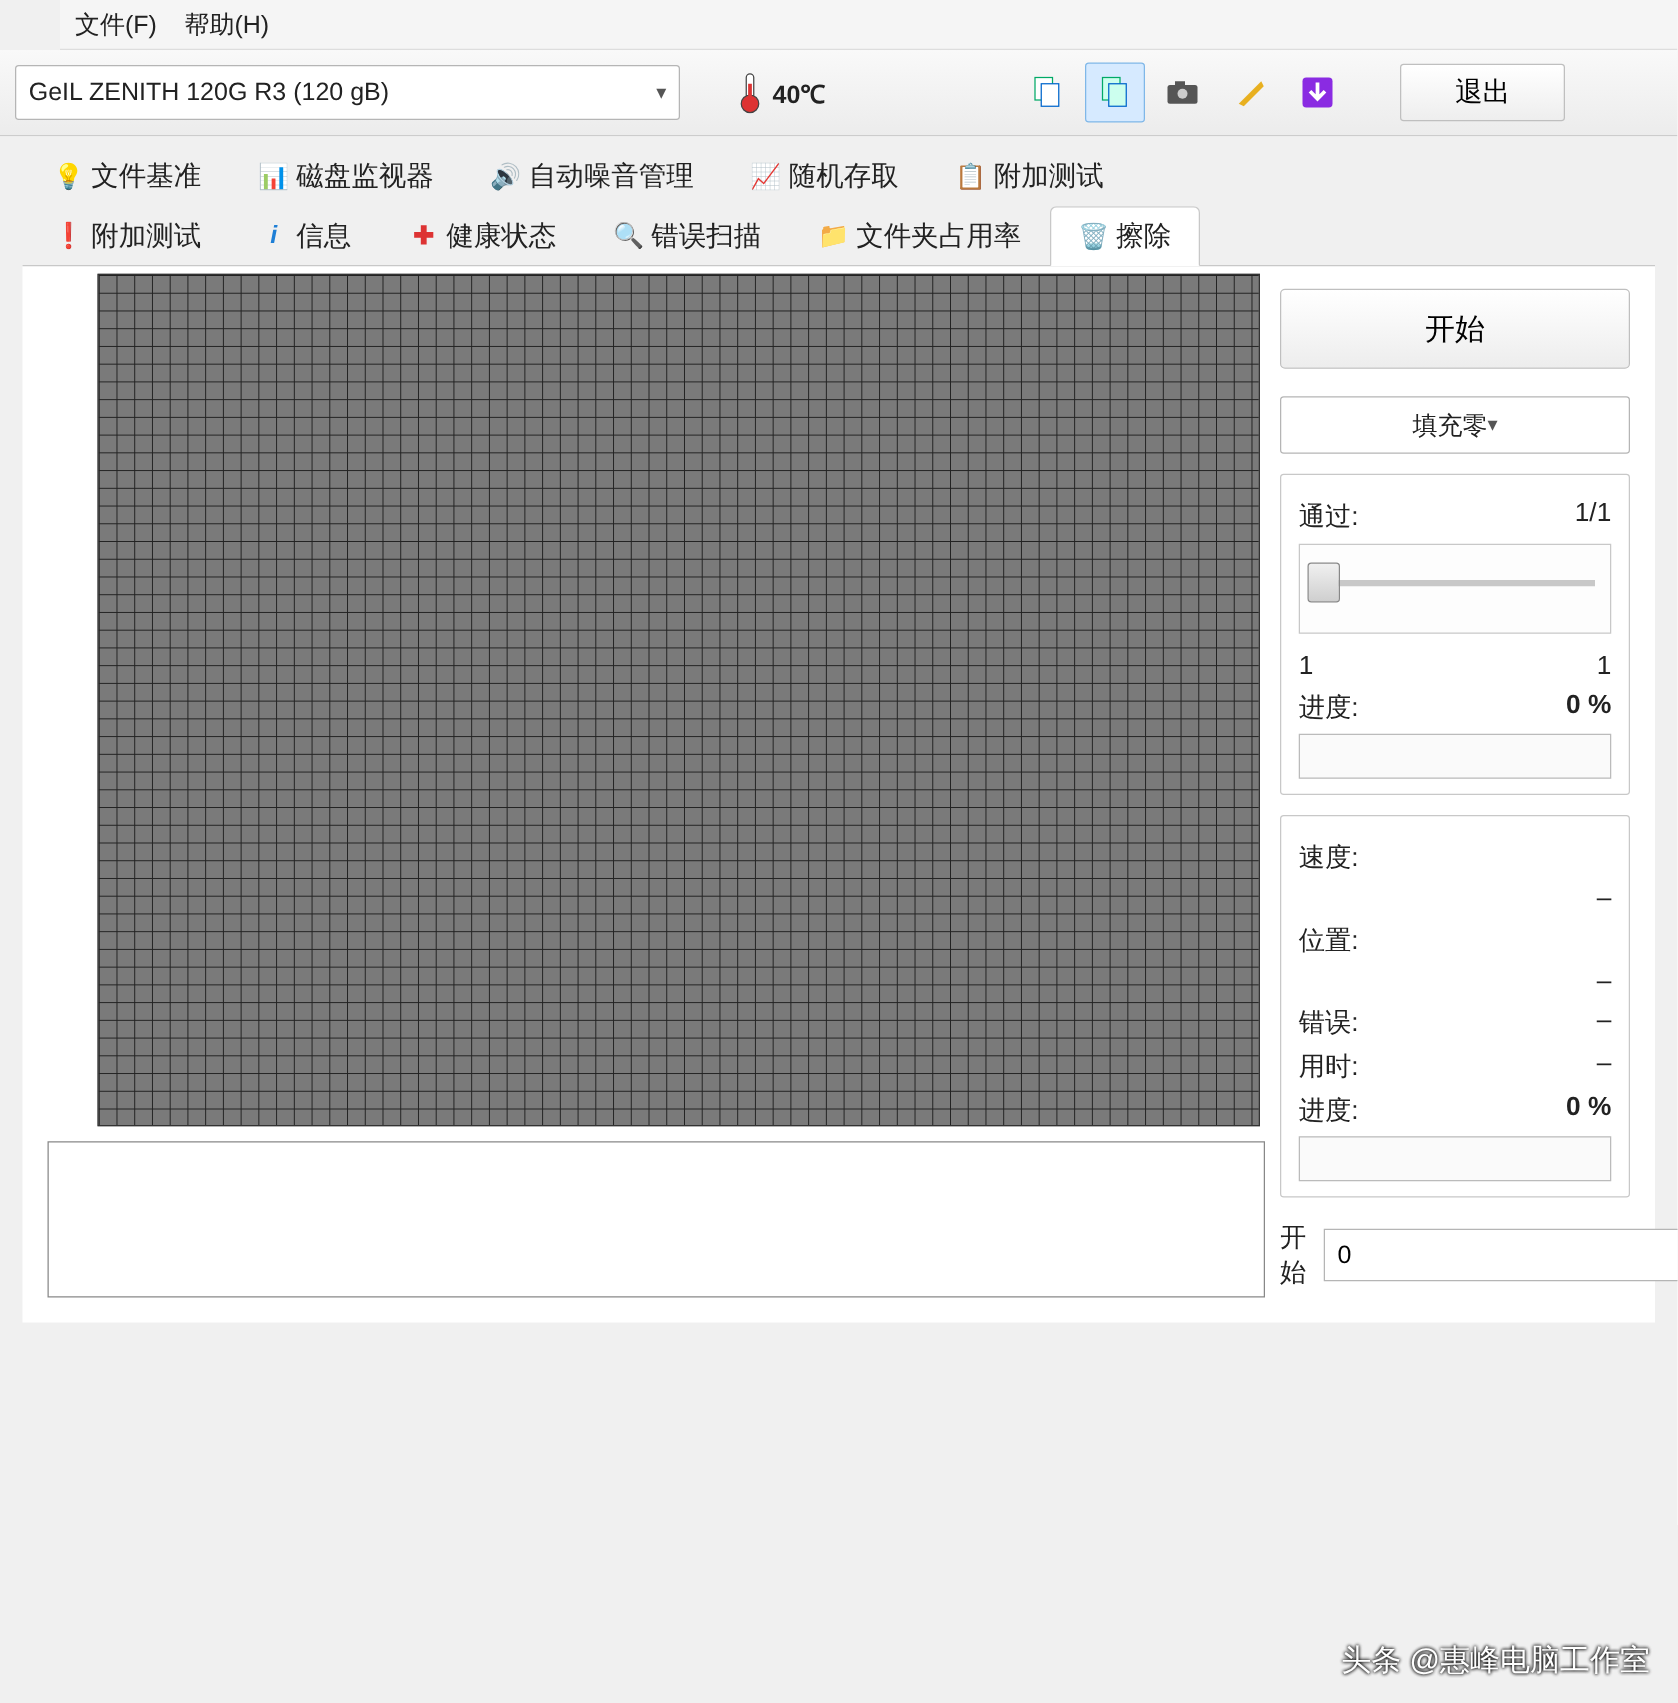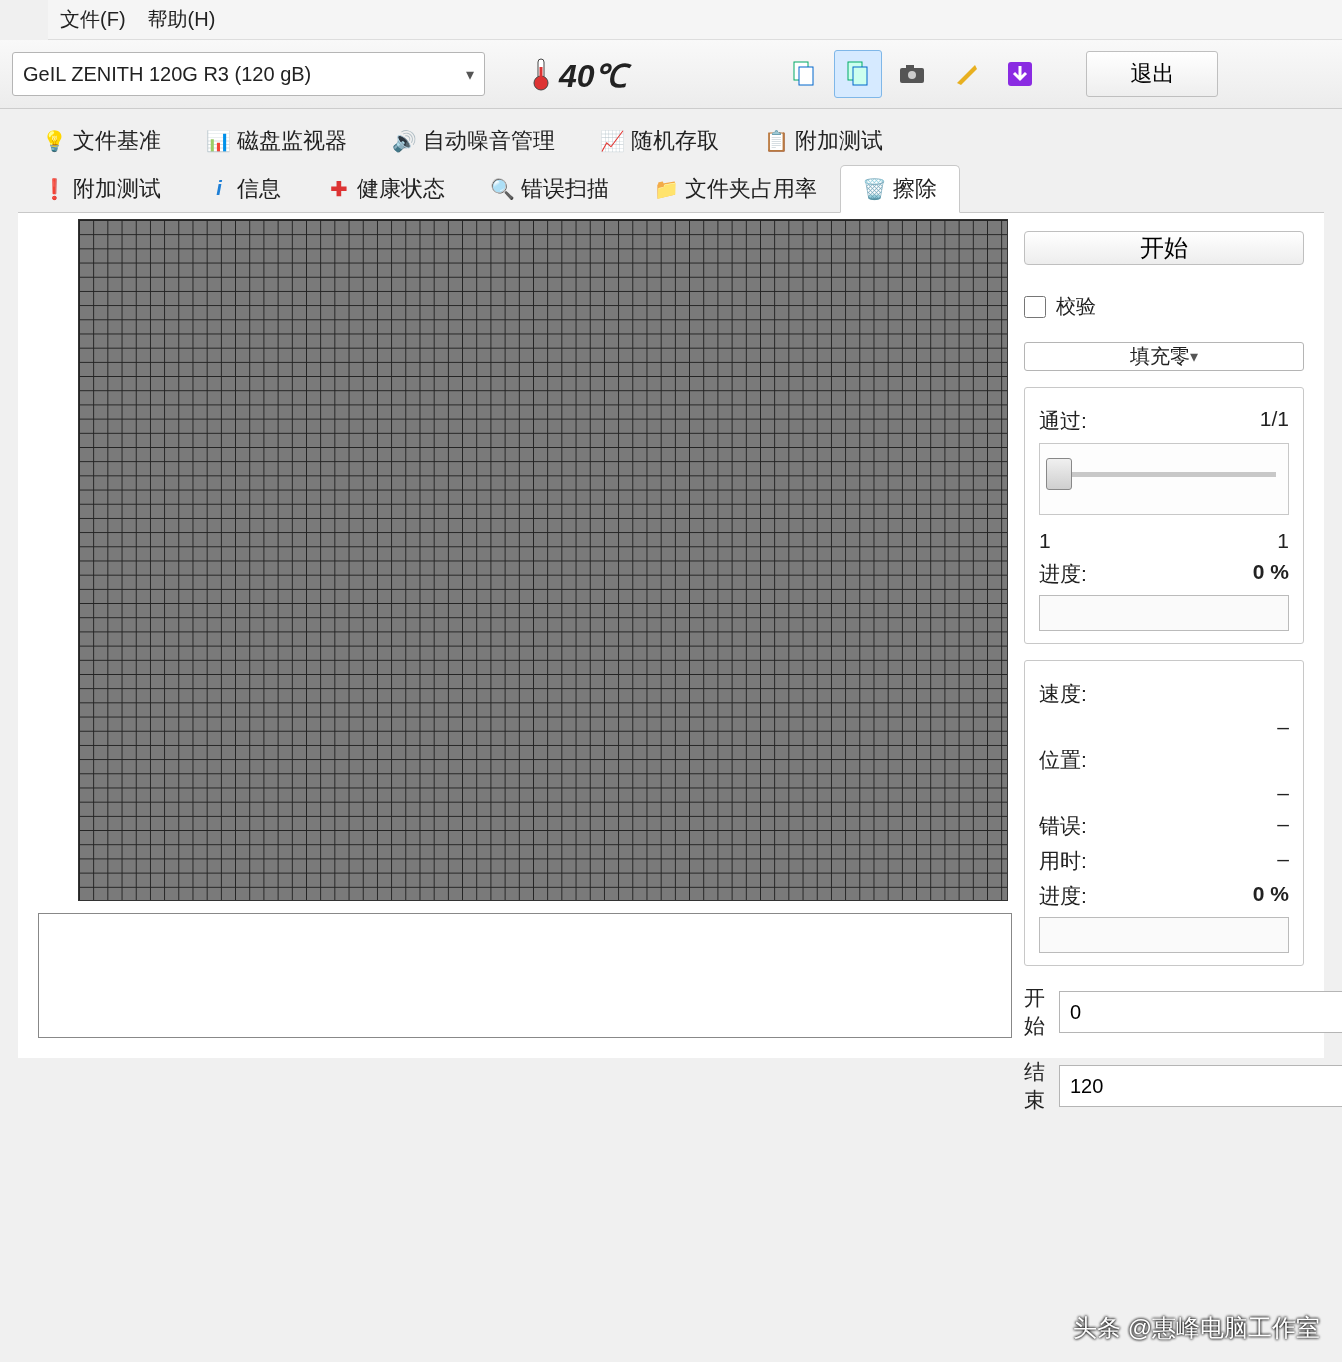--- a/index.html
+++ b/index.html
@@ -7,7 +7,7 @@
 .menubar { background: #f5f5f5; padding: 6px 12px; border-bottom: 1px solid #ddd; display: flex; gap: 22px; margin-left: 48px; }
 .menubar span { cursor: default; }
 .toolbar { background: linear-gradient(#f9f9f9,#ececec); padding: 10px 12px; border-bottom: 1px solid #ccc; display: flex; align-items: center; gap: 14px; }
-.drive-select { width: 473px; height: 44px; border: 1px solid #b5b5b5; border-radius: 3px; background: #fff; padding: 0 10px; display: flex; align-items: center; justify-content: space-between; cursor: pointer; }
+.drive-select { width: 532px; height: 44px; border: 1px solid #b5b5b5; border-radius: 3px; background: #fff; padding: 0 10px; display: flex; align-items: center; justify-content: space-between; cursor: pointer; }
 .chev { font-size: 16px; color: #555; }
 .temp-box { display: flex; align-items: center; gap: 6px; margin-left: 30px; }
 .temp-val { font-weight: bold; font-size: 32px; font-style: italic; }

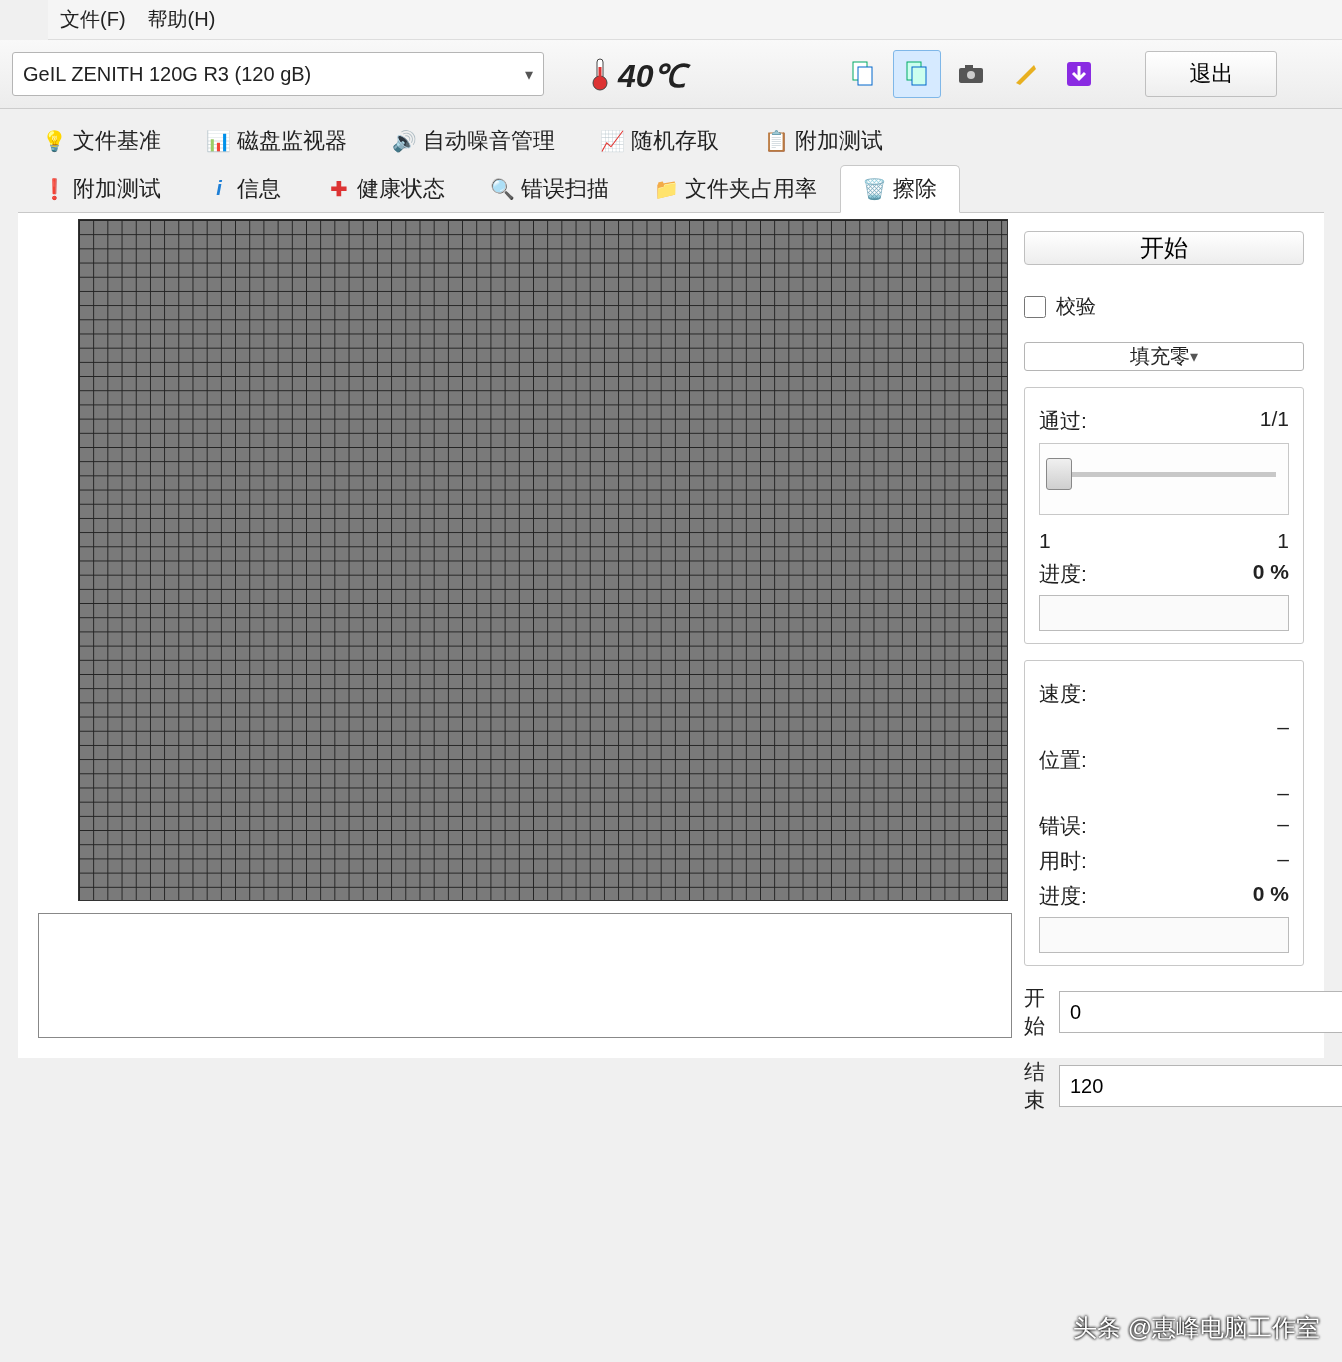--- a/index.html
+++ b/index.html
@@ -10,7 +10,7 @@
 .drive-select { width: 532px; height: 44px; border: 1px solid #b5b5b5; border-radius: 3px; background: #fff; padding: 0 10px; display: flex; align-items: center; justify-content: space-between; cursor: pointer; }
 .chev { font-size: 16px; color: #555; }
 .temp-box { display: flex; align-items: center; gap: 6px; margin-left: 30px; }
-.temp-val { font-weight: bold; font-size: 32px; font-style: italic; }
+.temp-val { font-weight: bold; font-size: 20px; }
 .tb-icons { display: flex; gap: 6px; margin-left: 140px; }
 .tb-btn { width: 48px; height: 48px; border: 1px solid transparent; display: flex; align-items: center; justify-content: center; font-size: 22px; cursor: pointer; border-radius: 3px; }
 .tb-btn.active { border: 1px solid #7fb7e8; background: #d6eaff; }

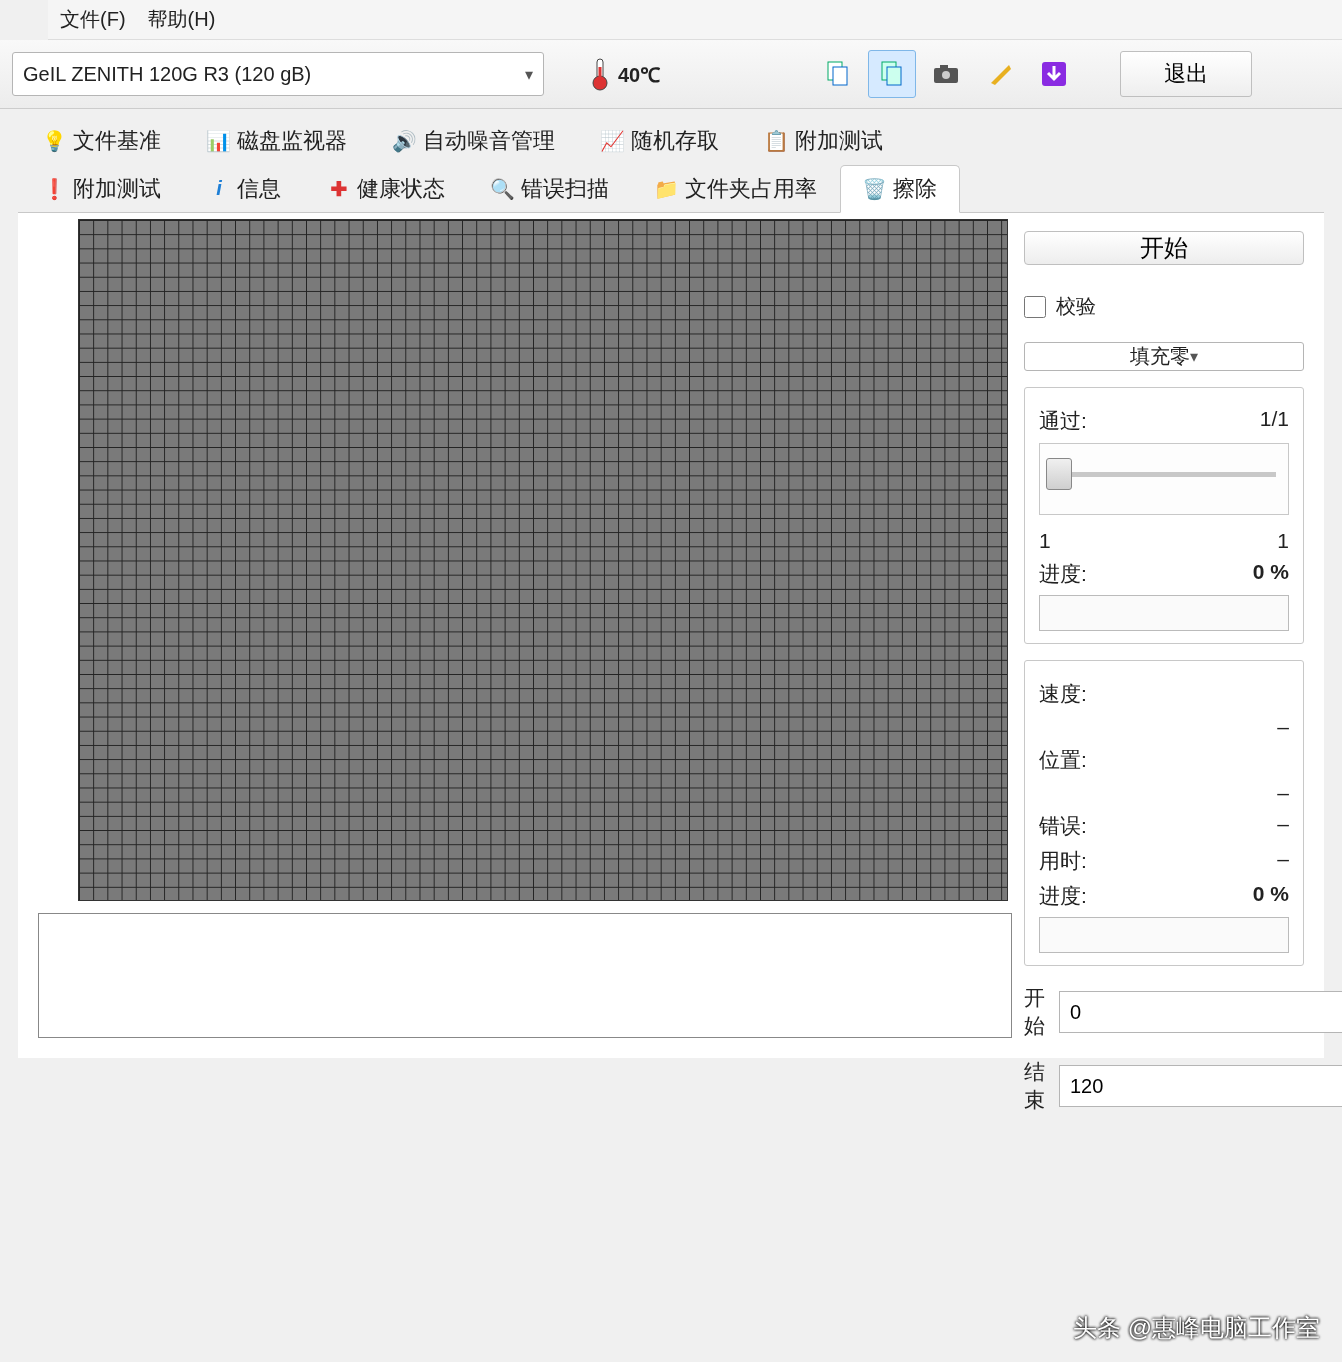--- a/index.html
+++ b/index.html
@@ -159,10 +159,6 @@
   <div class="right-col">
     <button class="btn-start">开始</button>
 
-    <div class="check-row">
-      <input type="checkbox" style="">
-      <span>校验</span>
-    </div>
 
     <div class="select-box">
       <span>填充零</span>

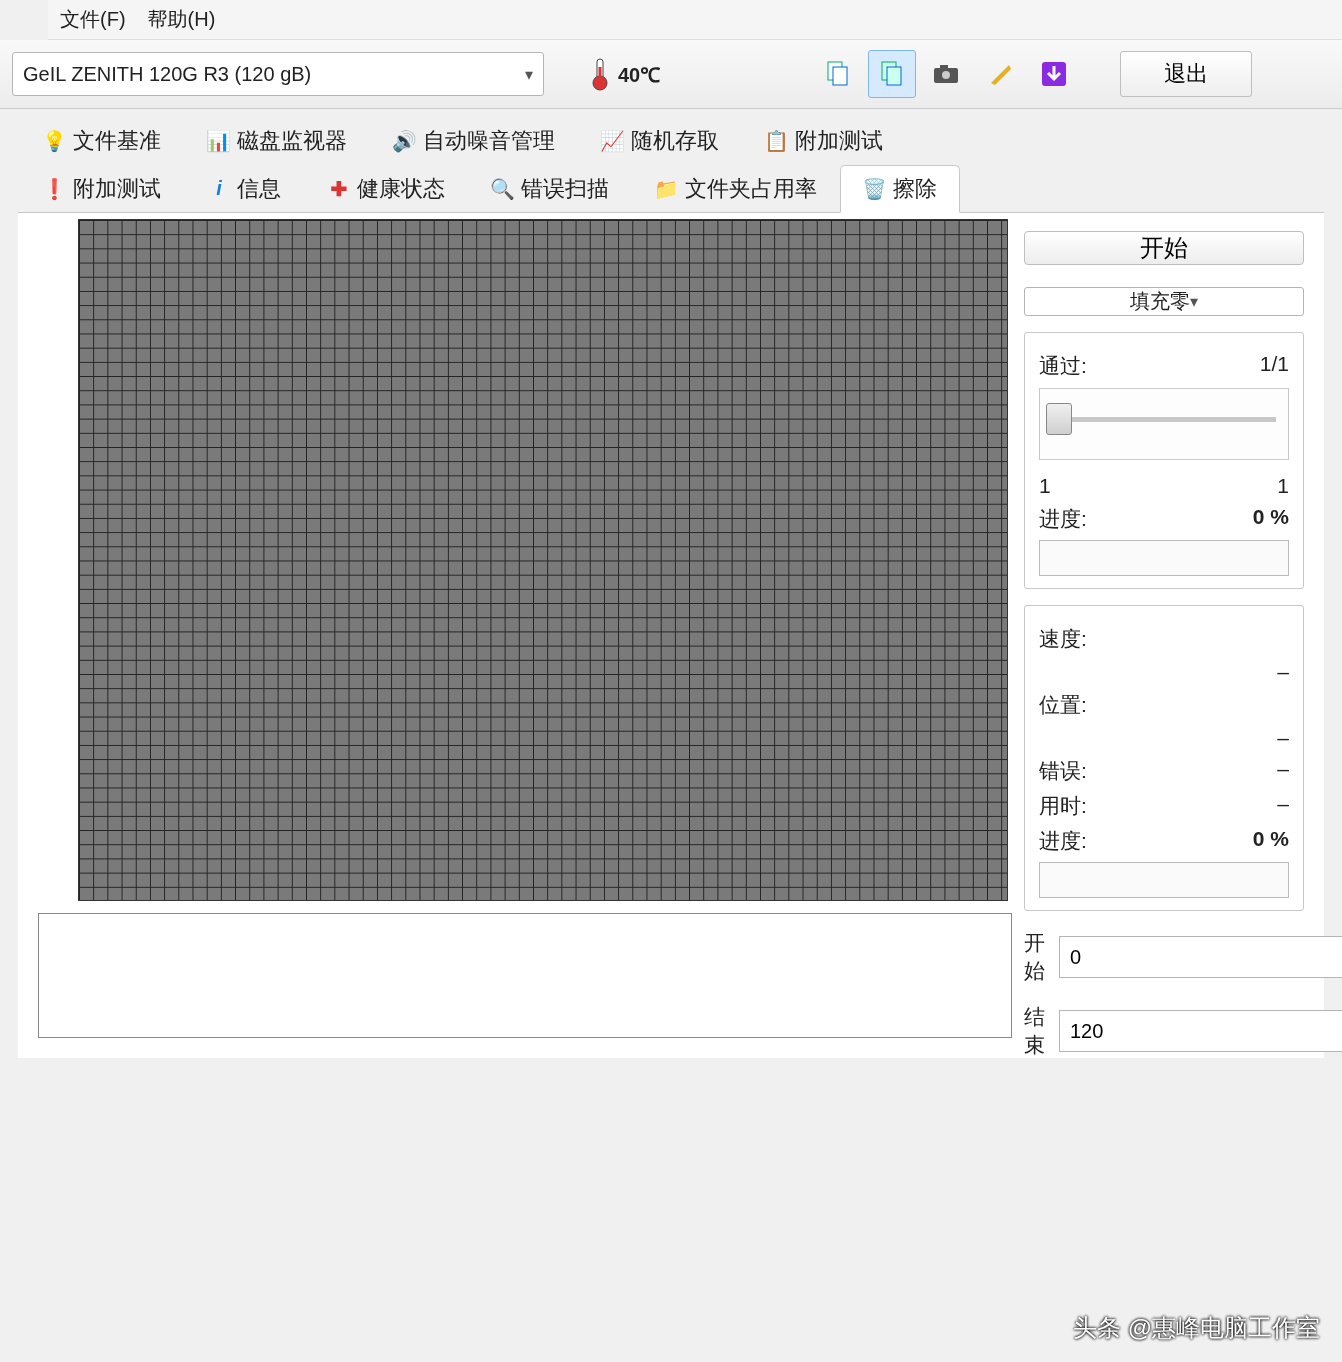--- a/index.html
+++ b/index.html
@@ -222,13 +222,6 @@
 
       </div>
     </div>
-    <div class="spin-row">
-      <label>结束</label>
-      <div class="spin">
-        <input value="120" style="">
-
-      </div>
-    </div>
   </div>
 </div>
 

